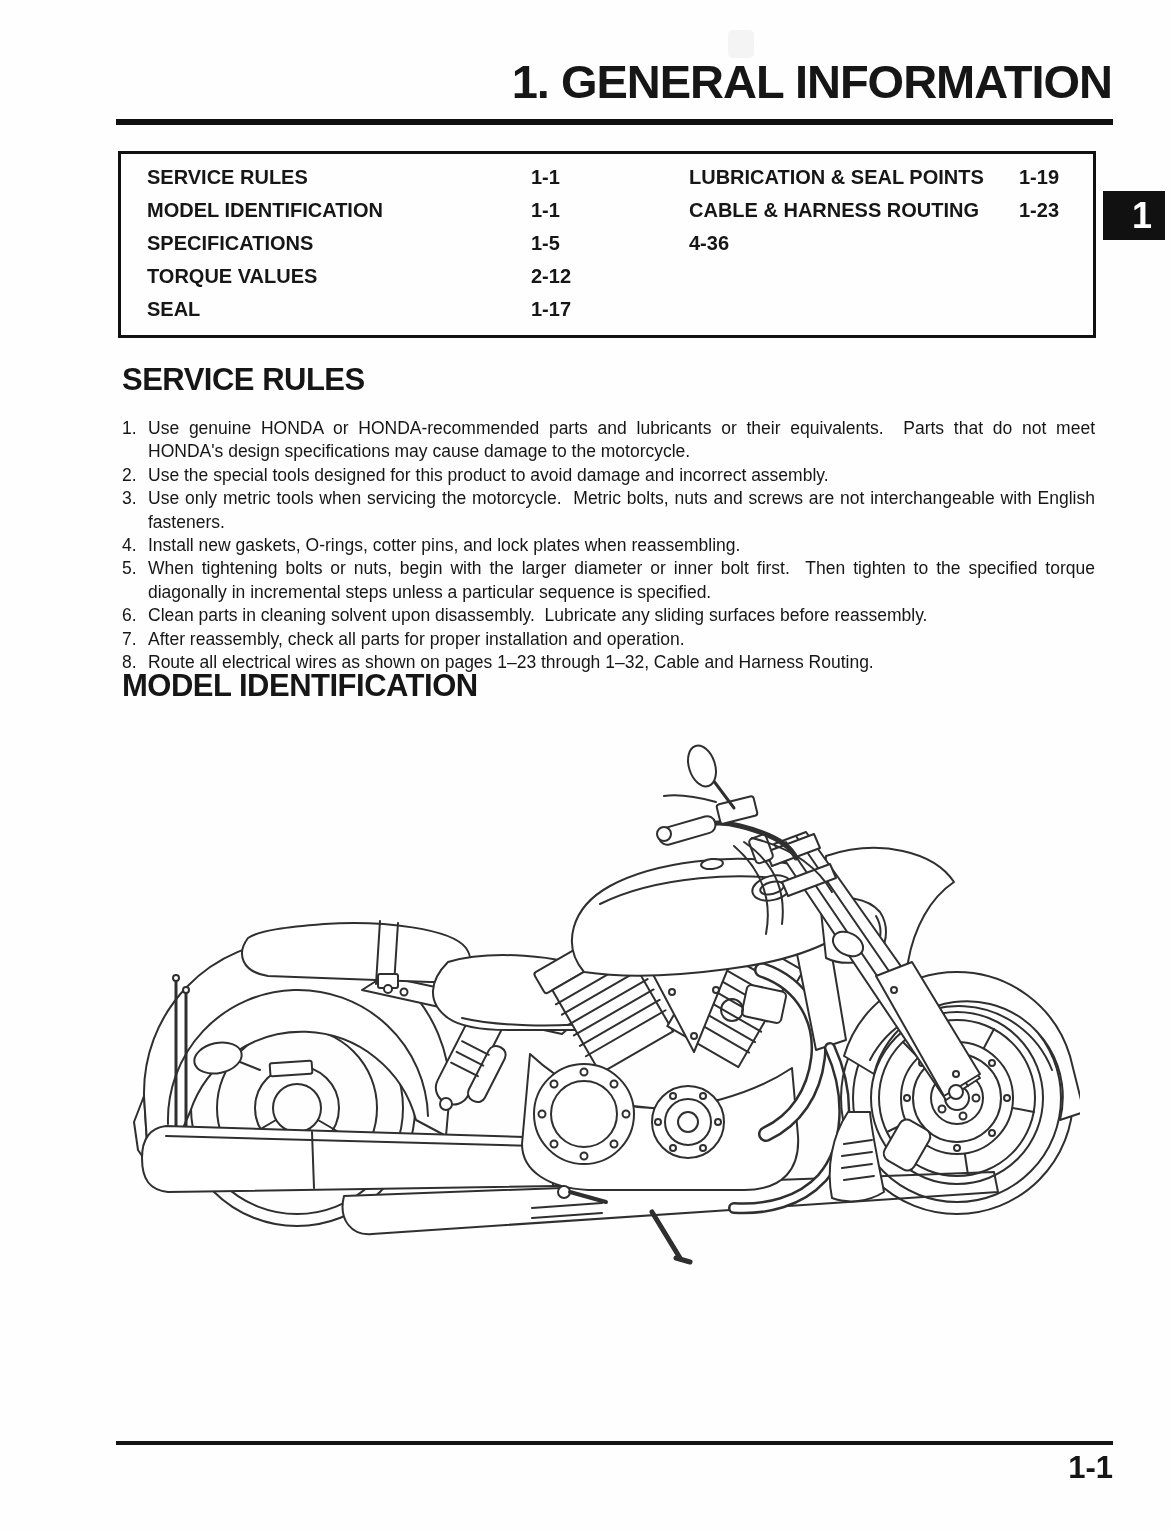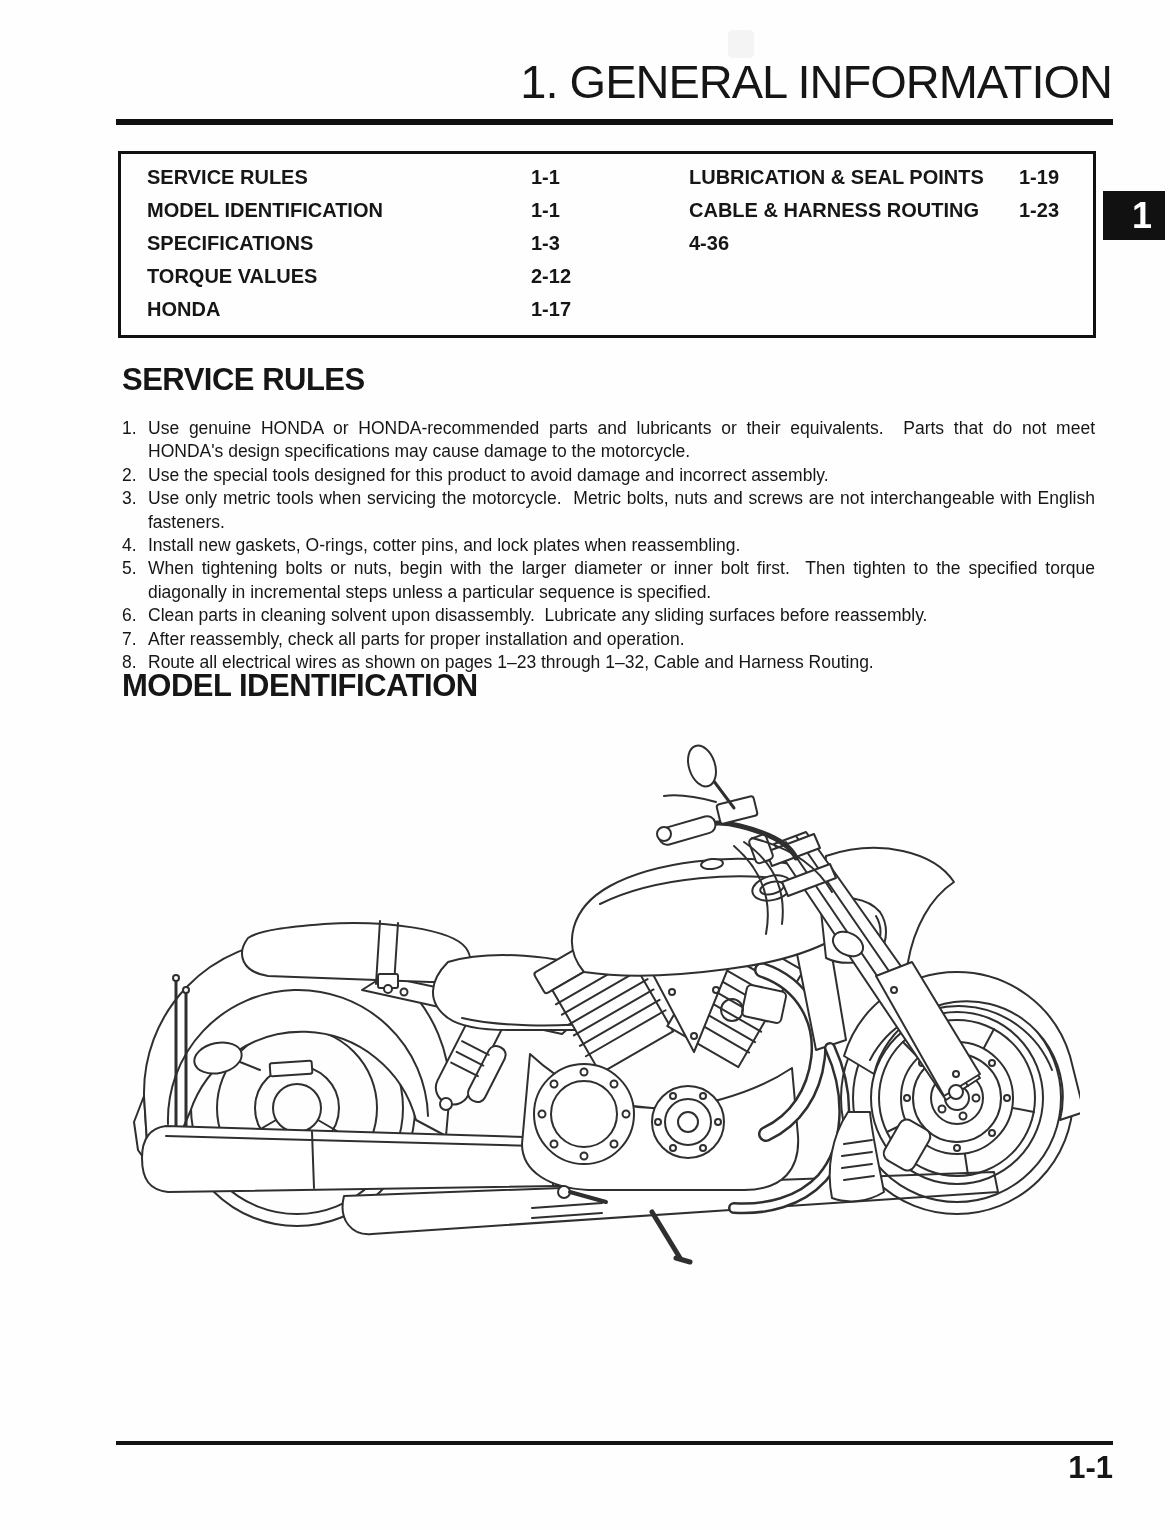--- a/index.html
+++ b/index.html
@@ -15,7 +15,7 @@
     background:#ededed; border-radius:5px; opacity:.6; }
   .page-title {
     position:absolute; top:54px; right:58px; margin:0;
-    font-size:47px; font-weight:normal; letter-spacing:-1px; white-space:nowrap;
+    font-size:47px; font-weight:bold; letter-spacing:-1px; white-space:nowrap;
   }
   .title-rule { position:absolute; left:116px; right:57px; top:119px; height:6px; background:#101010; }
   .toc-box {

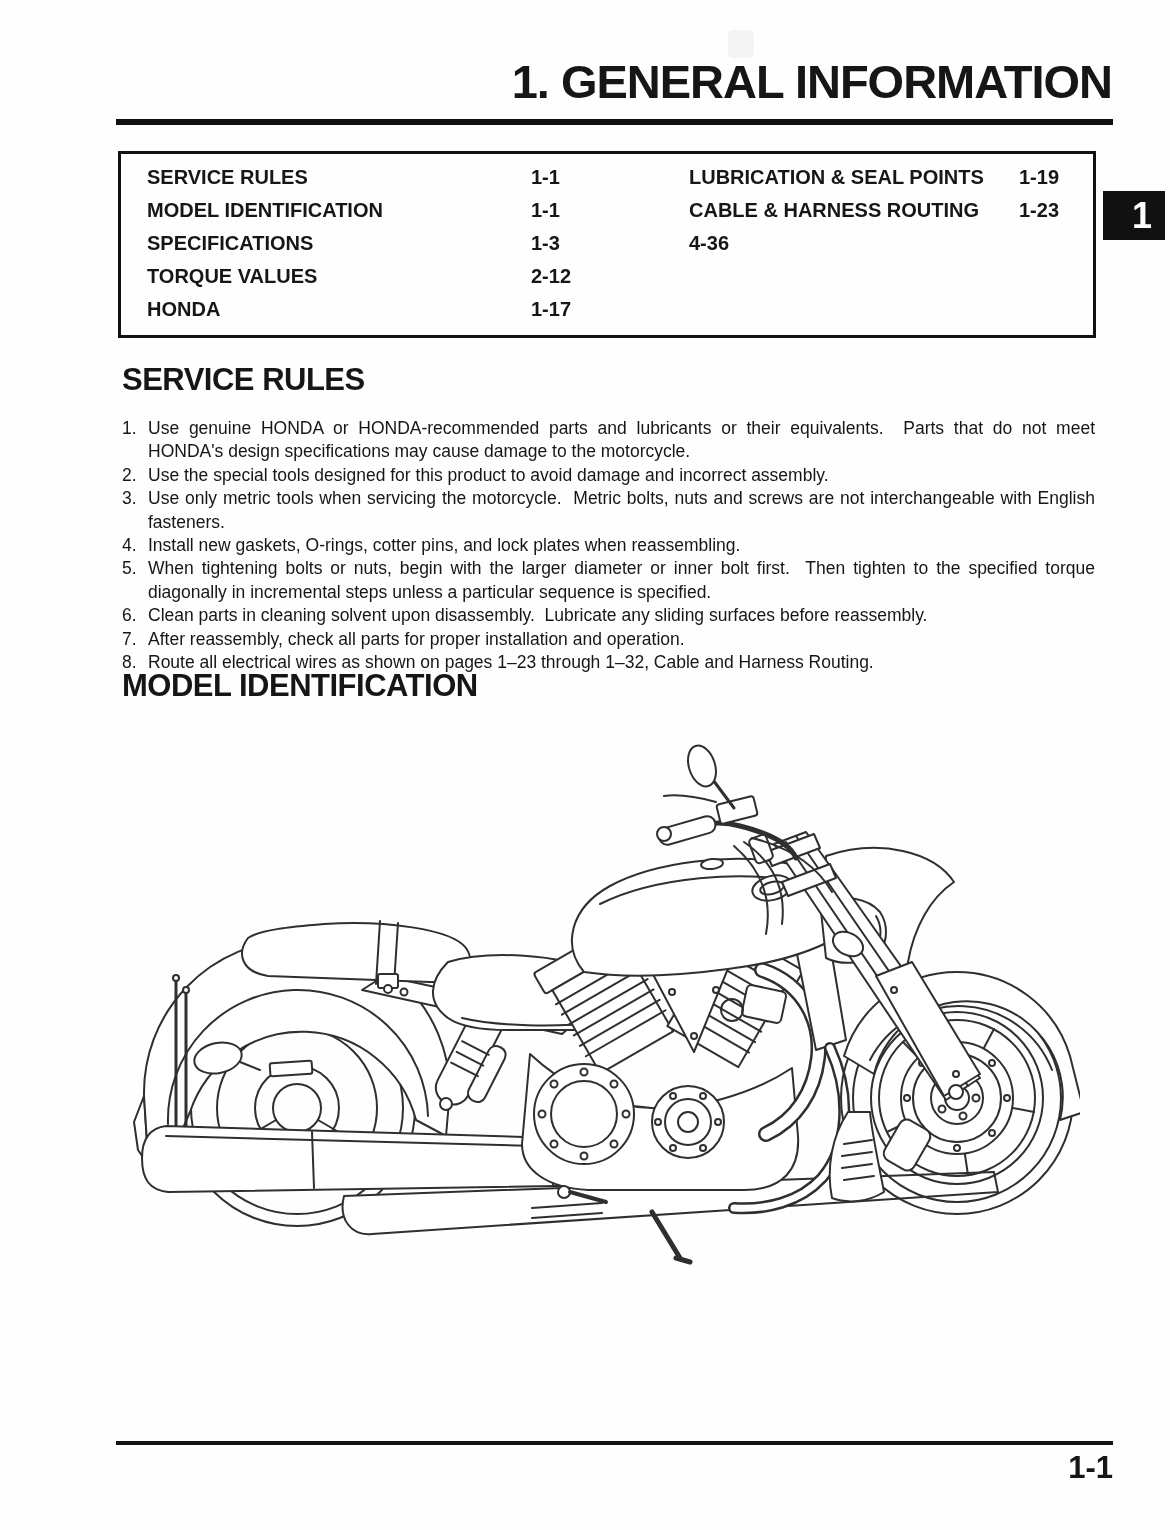--- a/index.html
+++ b/index.html
@@ -67,7 +67,7 @@
       </div>
       <div class="toc-row">
         <span class="toc-label">SPECIFICATIONS</span>
-        <span class="toc-page">1-3</span>
+        <span class="toc-page">1-5</span>
       </div>
       <div class="toc-row">
         <span class="toc-label">TORQUE VALUES</span>

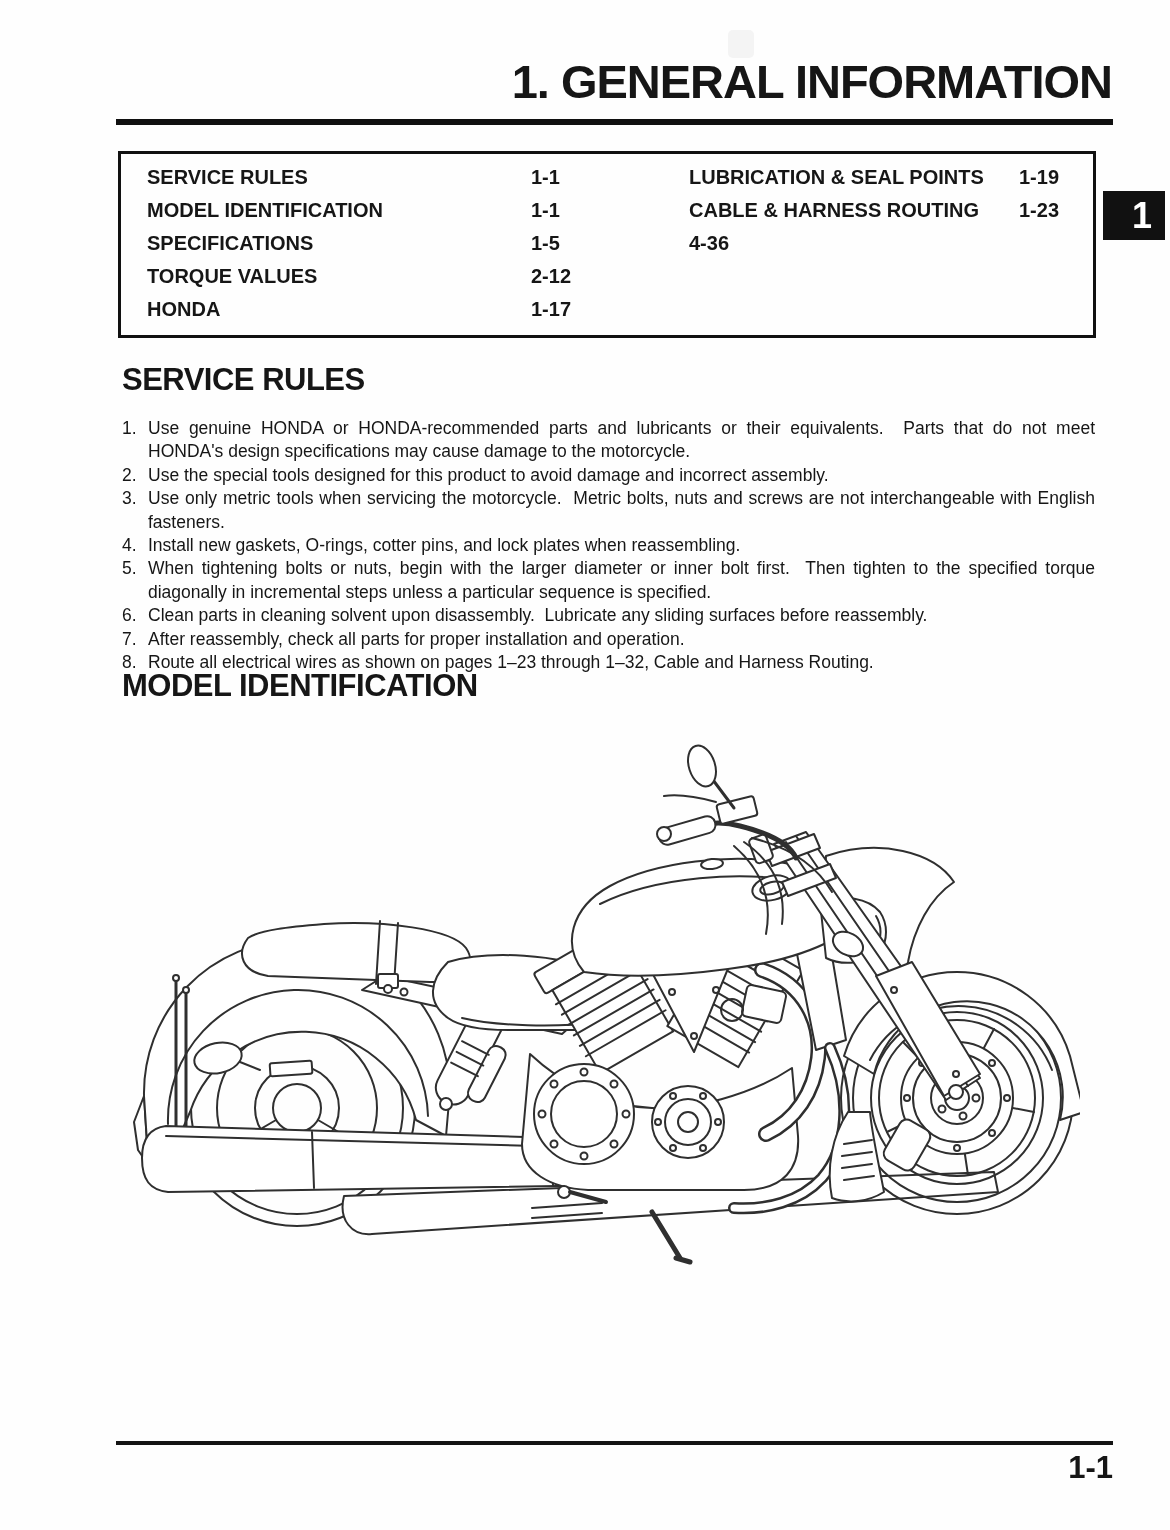--- a/index.html
+++ b/index.html
@@ -74,7 +74,7 @@
         <span class="toc-page">2-12</span>
       </div>
       <div class="toc-row">
-        <span class="toc-label">HONDA</span>
+        <span class="toc-label">SEAL</span>
         <span class="toc-page">1-17</span>
       </div>
     </div>

